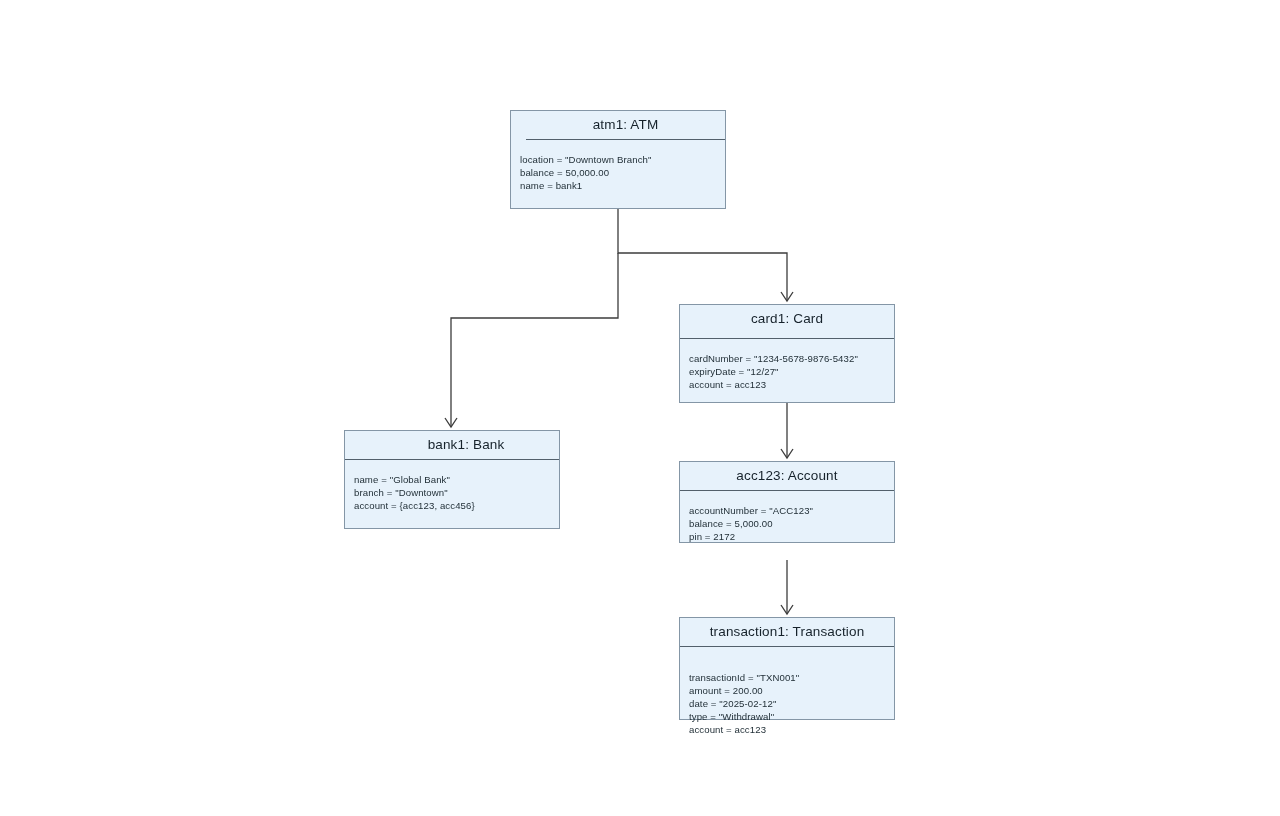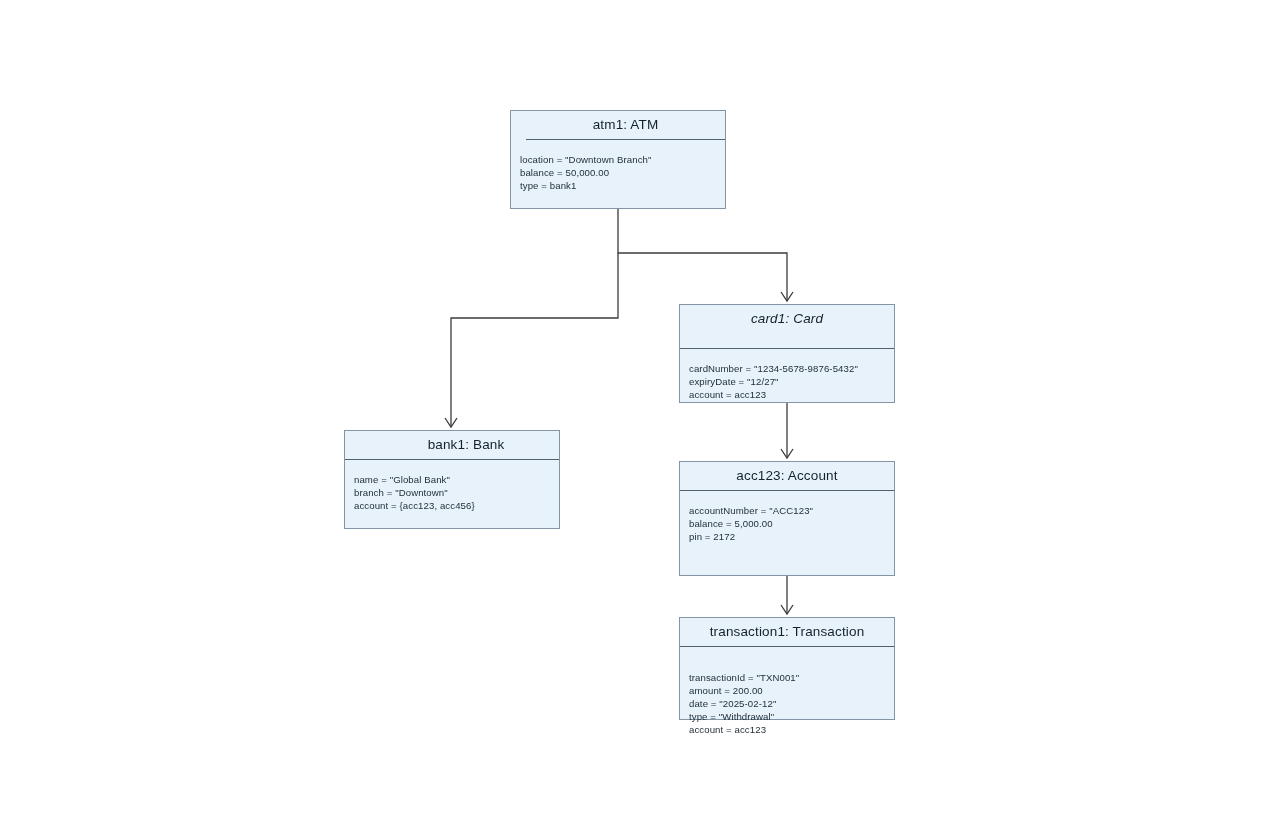--- a/index.html
+++ b/index.html
@@ -91,7 +91,7 @@
       <div class="obj-body">
         <div class="attr">location = "Downtown Branch"</div>
         <div class="attr">balance = 50,000.00</div>
-        <div class="attr">type = bank1</div>
+        <div class="attr">name = bank1</div>
       </div>
     </div>
     <div class="obj-box" style="left: 679px; top: 304px; width: 216px; height: 99px; background: rgb(231, 242, 251); border-color: rgb(132, 150, 166);">

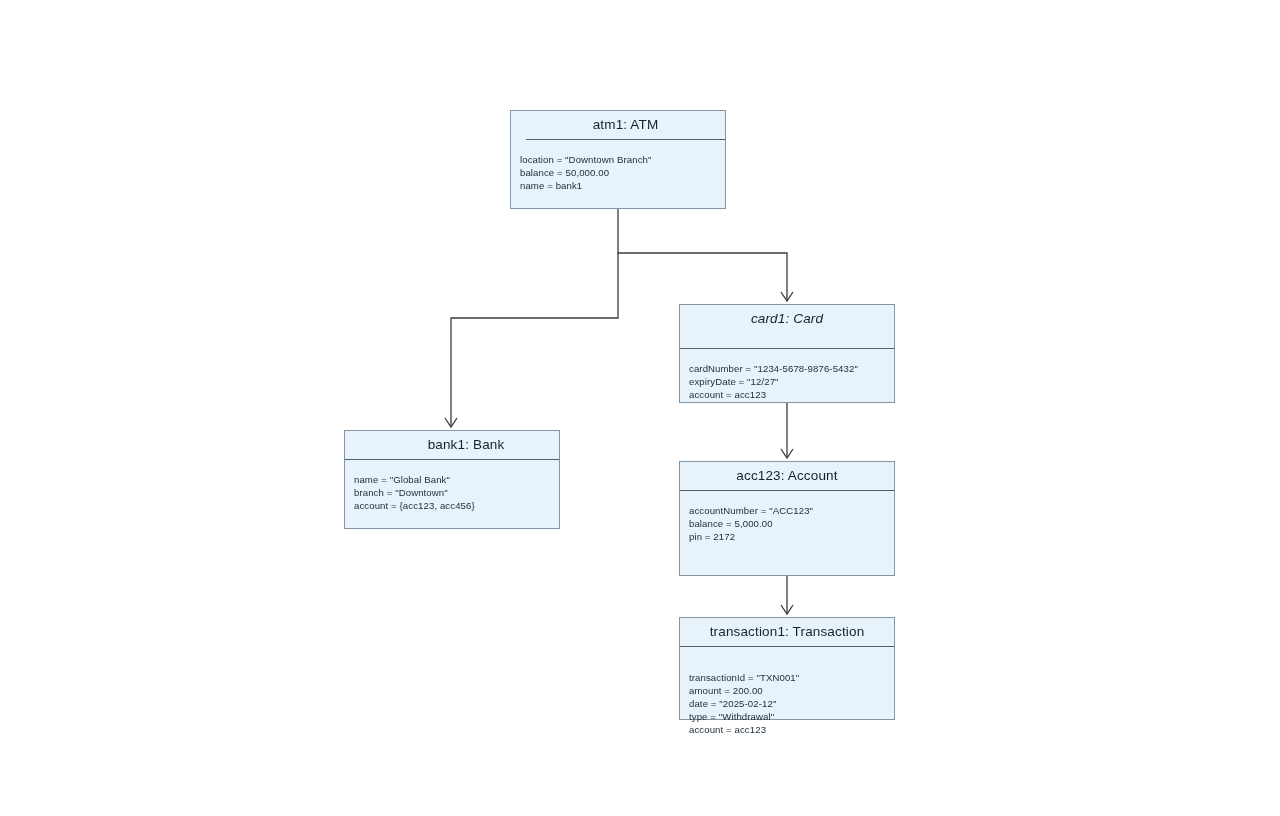--- a/index.html
+++ b/index.html
@@ -95,7 +95,7 @@
       </div>
     </div>
     <div class="obj-box" style="left: 679px; top: 304px; width: 216px; height: 99px; background: rgb(231, 242, 251); border-color: rgb(132, 150, 166);">
-      <div class="obj-header" style="height: 44px; border-bottom-color: rgb(82, 96, 107); font-style: italic;">card1: Card</div>
+      <div class="obj-header" style="height: 34px; border-bottom-color: rgb(82, 96, 107);">card1: Card</div>
       <div class="obj-body">
         <div class="attr">cardNumber = "1234-5678-9876-5432"</div>
         <div class="attr">expiryDate = "12/27"</div>

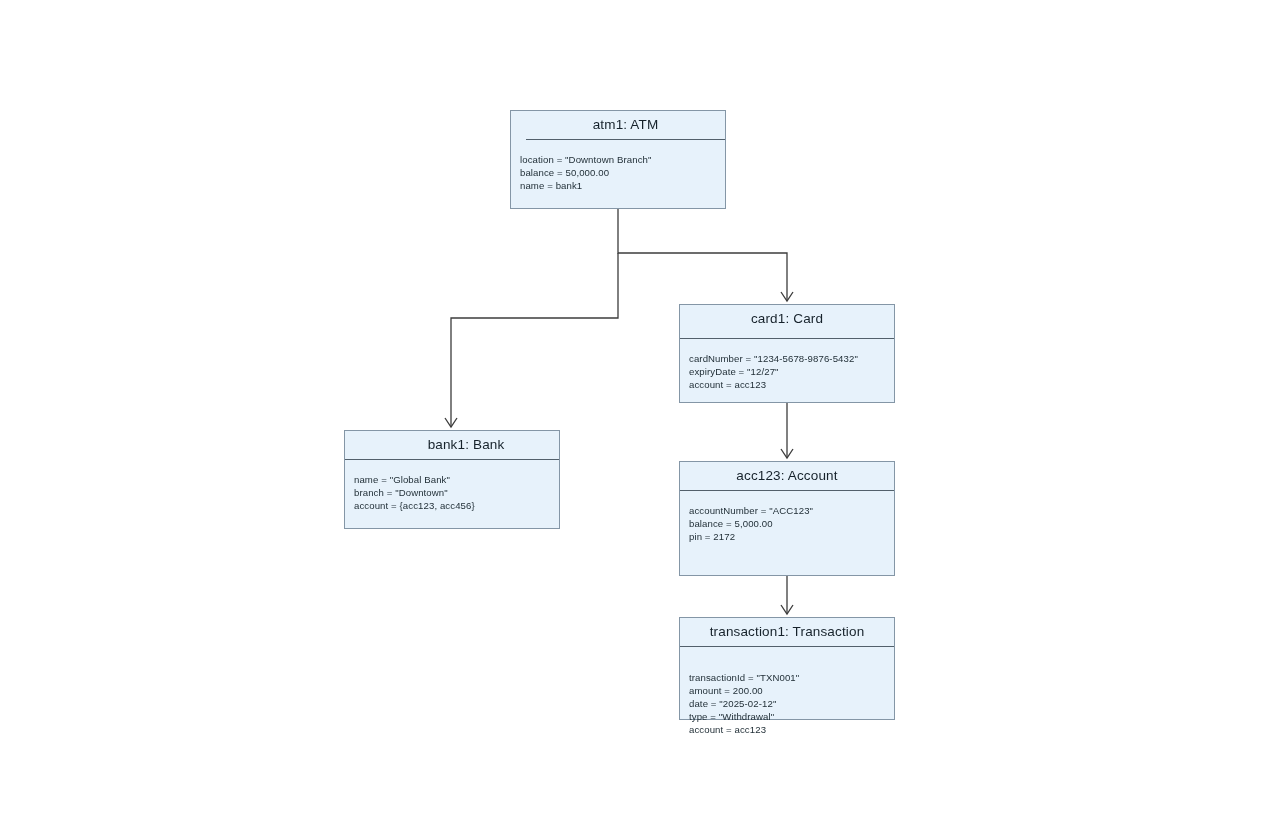--- a/index.html
+++ b/index.html
@@ -110,7 +110,7 @@
         <div class="attr">account = {acc123, acc456}</div>
       </div>
     </div>
-    <div class="obj-box" style="left: 679px; top: 461px; width: 216px; height: 115px; background: rgb(231, 242, 251); border-color: rgb(132, 150, 166);">
+    <div class="obj-box" style="left: 679px; top: 461px; width: 216px; height: 82px; background: rgb(231, 242, 251); border-color: rgb(132, 150, 166);">
       <div class="obj-header" style="height: 29px; border-bottom-color: rgb(82, 96, 107);">acc123: Account</div>
       <div class="obj-body">
         <div class="attr">accountNumber = "ACC123"</div>

